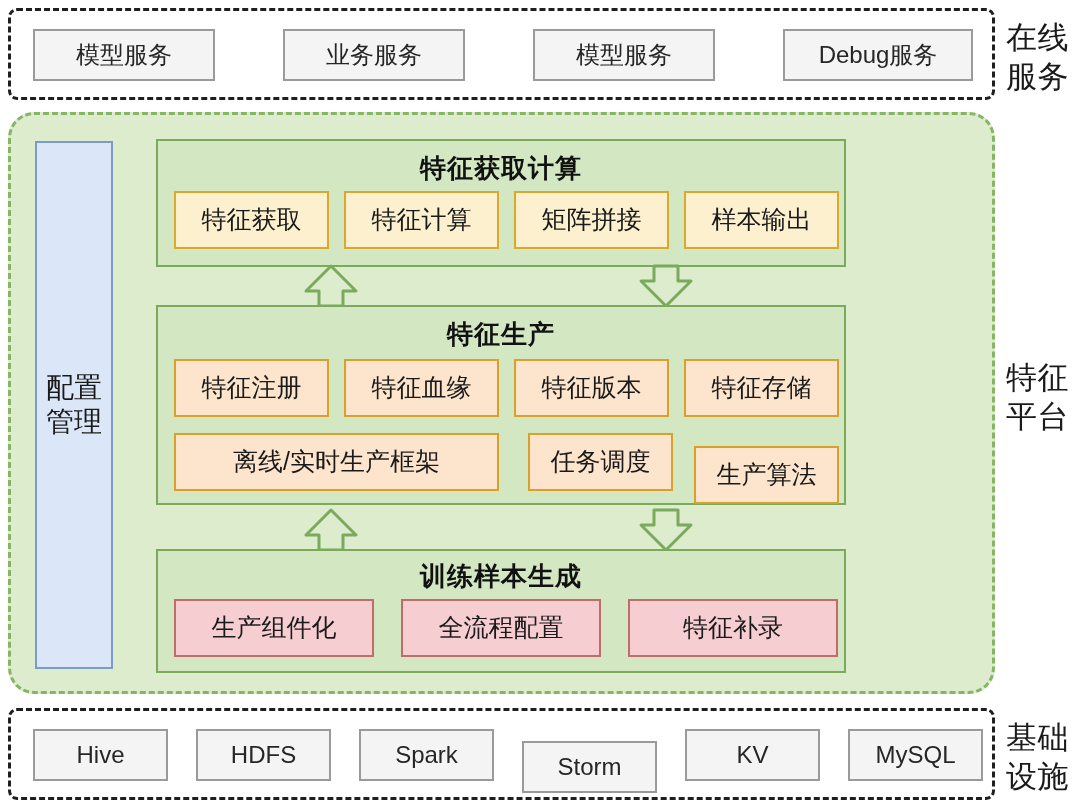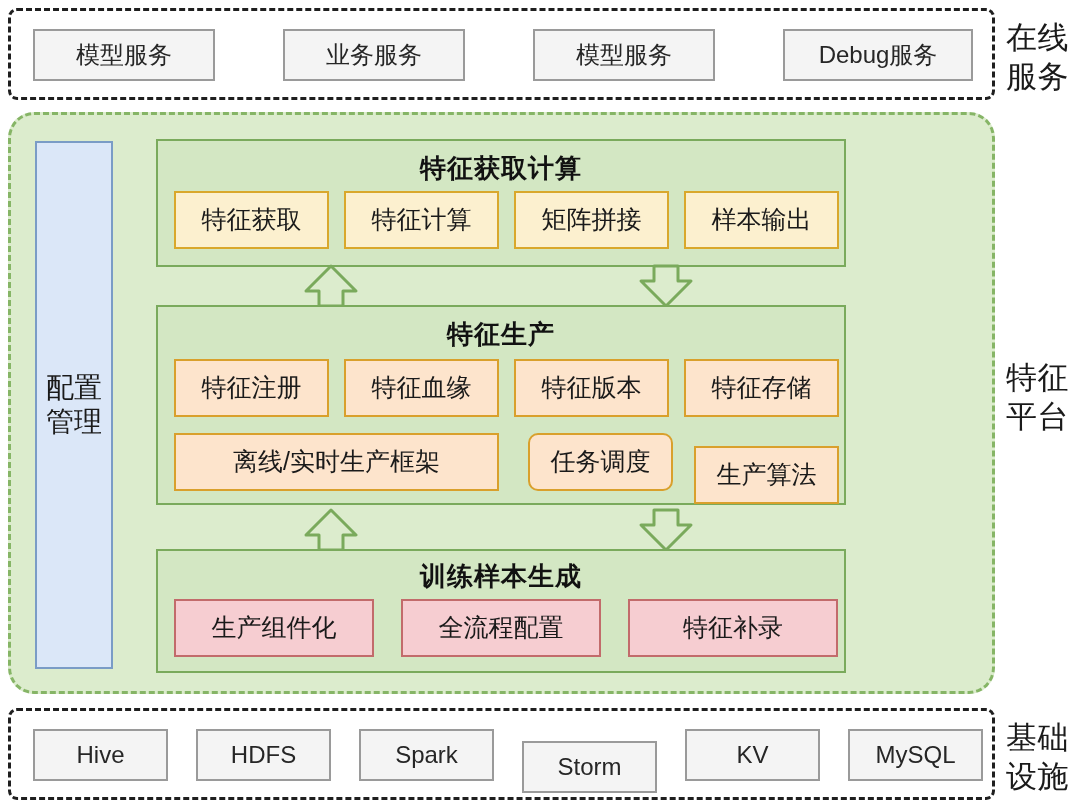--- a/index.html
+++ b/index.html
@@ -161,7 +161,7 @@
       <div class="chip chip-peach boxlabel" style="left:526px; top:52px; width:155px; height:58px;">特征存储</div>
 
       <div class="chip chip-peach boxlabel" style="left:16px;  top:126px; width:325px; height:58px;">离线/实时生产框架</div>
-      <div class="chip chip-peach boxlabel" style="left:370px; top:126px; width:145px; height:58px;border-radius:10px;">任务调度</div>
+      <div class="chip chip-peach boxlabel" style="left:370px; top:126px; width:145px; height:58px;">任务调度</div>
       <div class="chip chip-peach boxlabel" style="left:536px; top:139px; width:145px; height:58px;">生产算法</div>
     </div>
 

